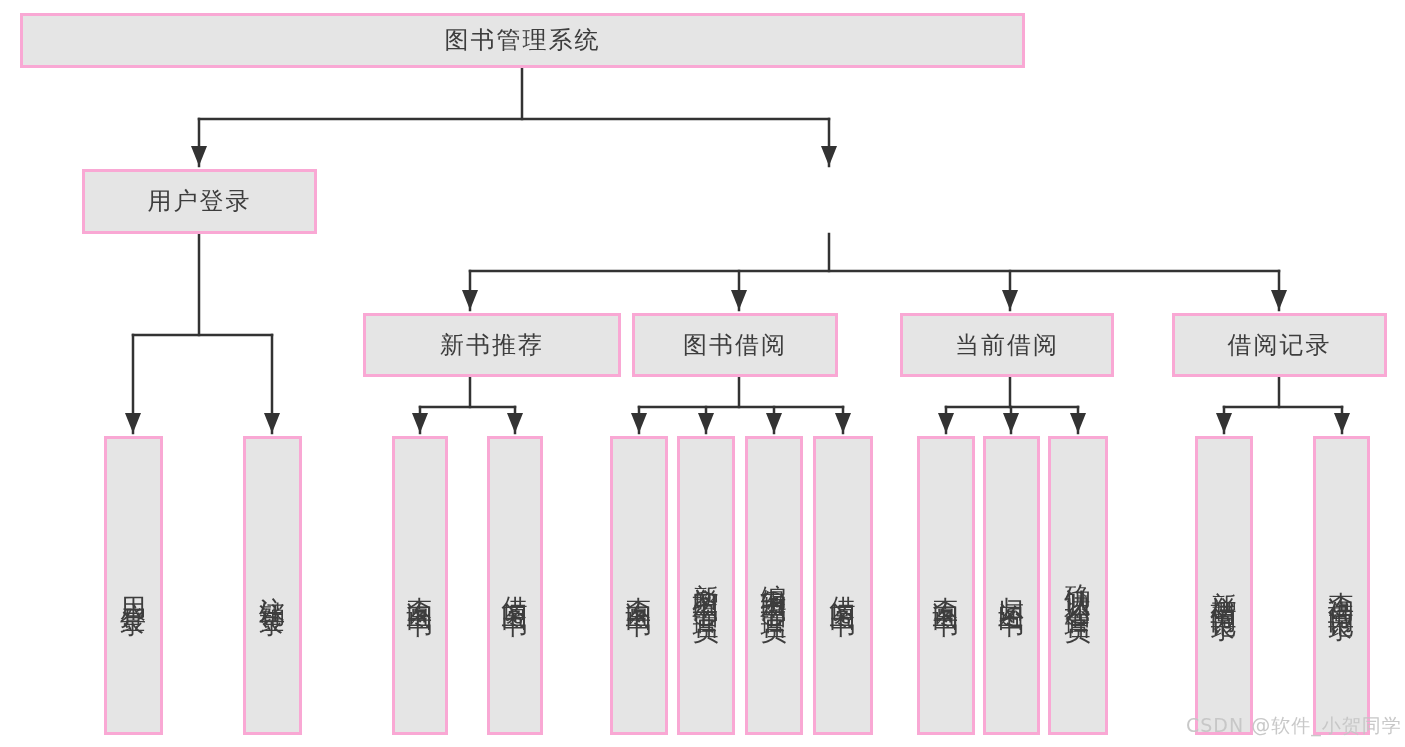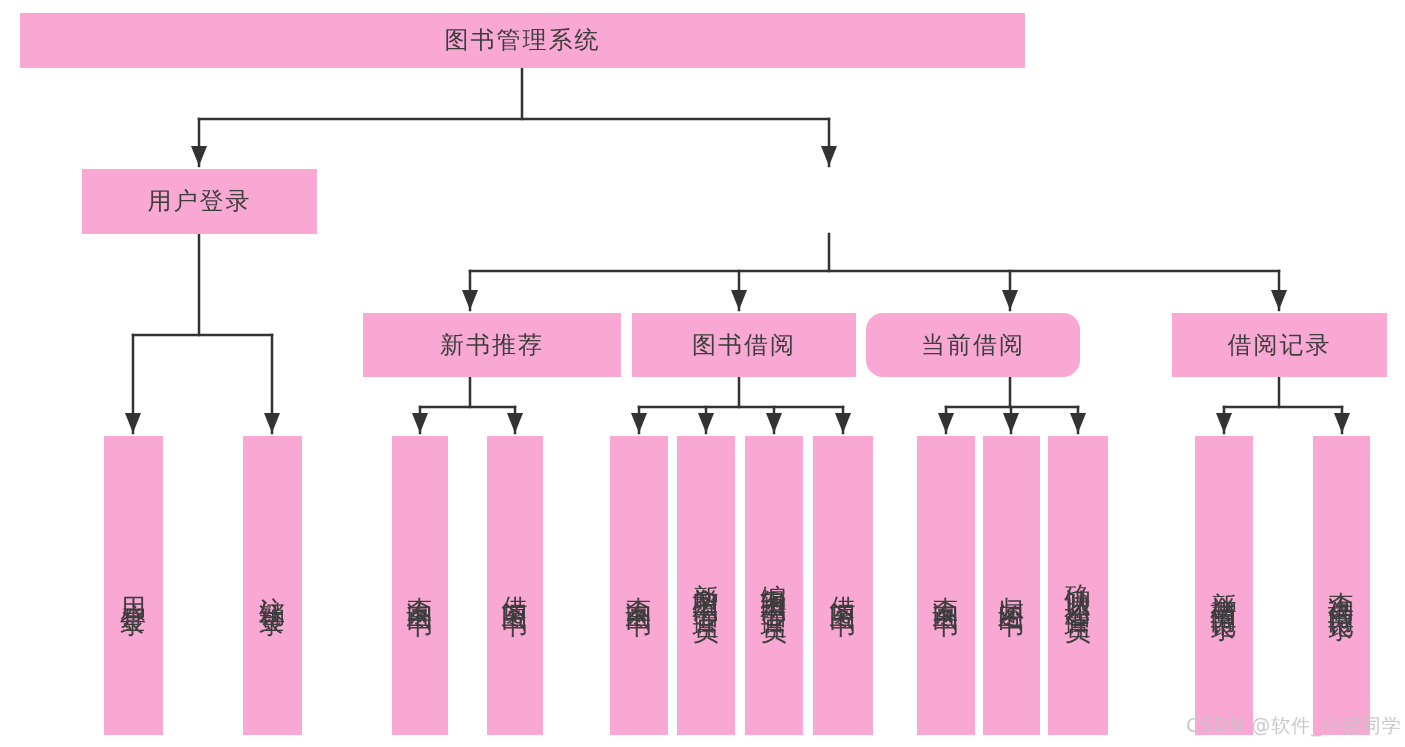--- a/index.html
+++ b/index.html
@@ -24,7 +24,7 @@
   .node {
     position: absolute;
     box-sizing: border-box;
-    background: #f9a8d4;
+    background: #e5e5e5;
     border: 3px solid #f9a8d4;
     display: flex;
     align-items: center;

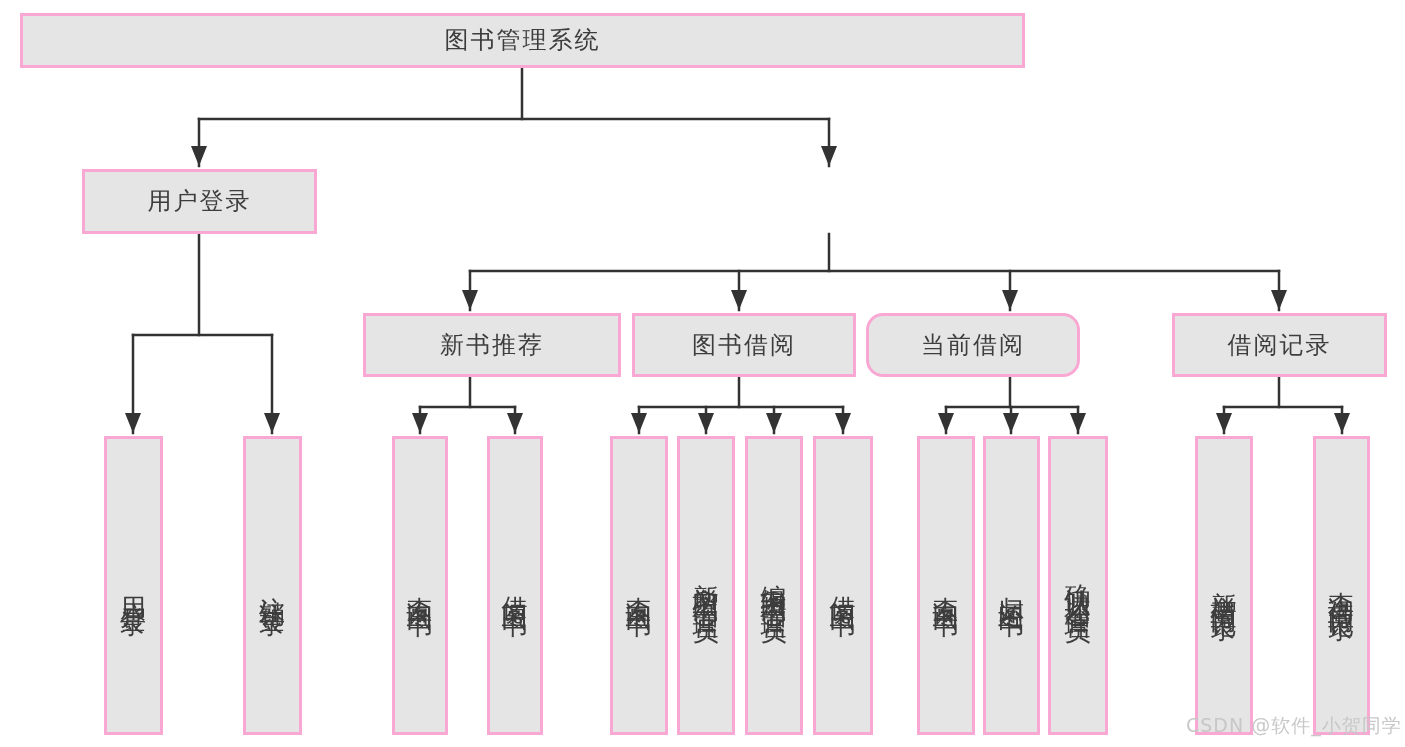--- a/index.html
+++ b/index.html
@@ -121,7 +121,7 @@
   <div class="node h-node lvl2" style="left:82px; width:235px;">用户登录</div>
 
   <div class="node h-node lvl3" style="left:363px; width:258px;">新书推荐</div>
-  <div class="node h-node lvl3" style="left:632px; width:224px;">图书借阅</div>
+  <div class="node h-node lvl3" style="left:632px; width:206px;">图书借阅</div>
   <div class="node h-node lvl3" style="left:866px; width:214px;border-radius:17px;">当前借阅</div>
   <div class="node h-node lvl3" style="left:1172px; width:215px;">借阅记录</div>
 

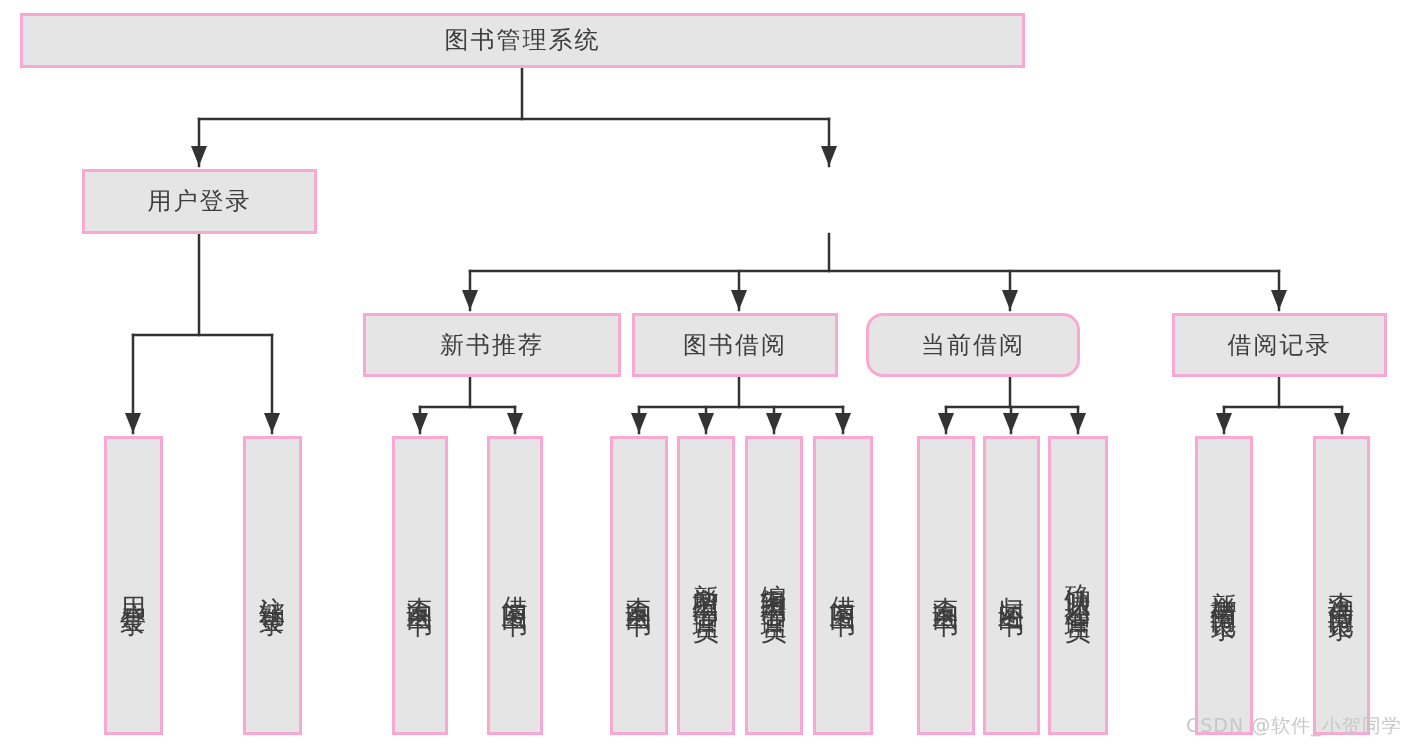--- a/index.html
+++ b/index.html
@@ -122,7 +122,7 @@
 
   <div class="node h-node lvl3" style="left:363px; width:258px;">新书推荐</div>
   <div class="node h-node lvl3" style="left:632px; width:206px;">图书借阅</div>
-  <div class="node h-node lvl3" style="left:866px; width:214px;border-radius:17px;">当前借阅</div>
+  <div class="node h-node lvl3" style="left:900px; width:214px;">当前借阅</div>
   <div class="node h-node lvl3" style="left:1172px; width:215px;">借阅记录</div>
 
   <div class="node v-node lvl4" style="left:104px; width:59px;">用户登录</div>

